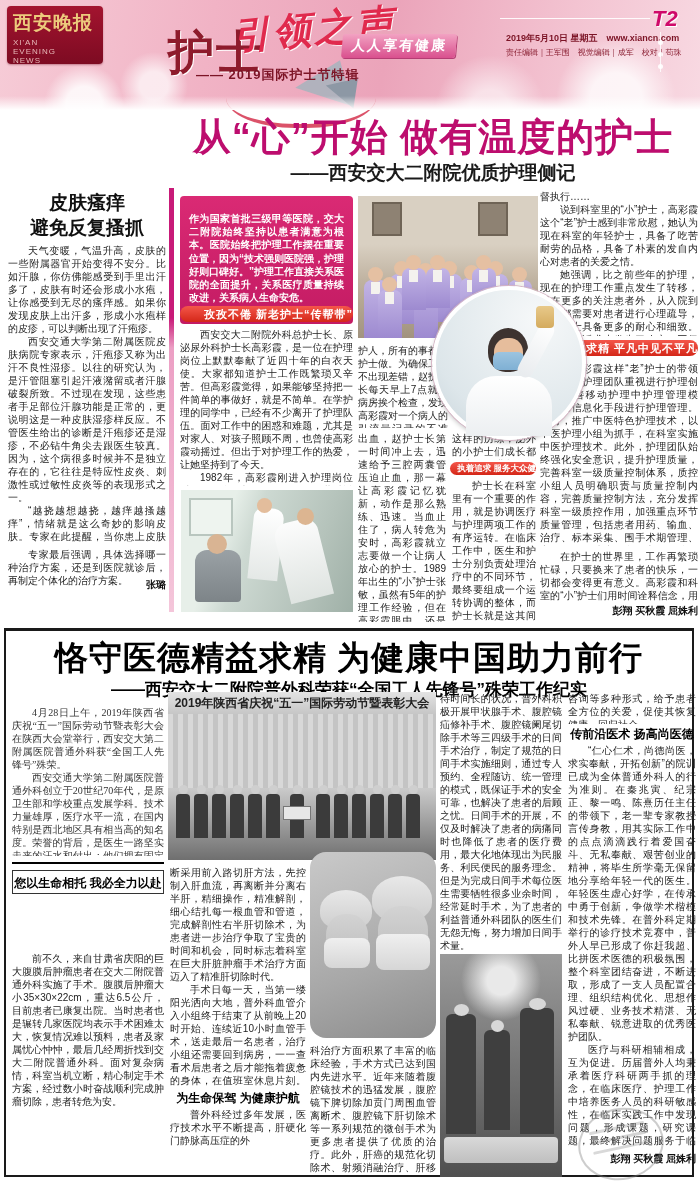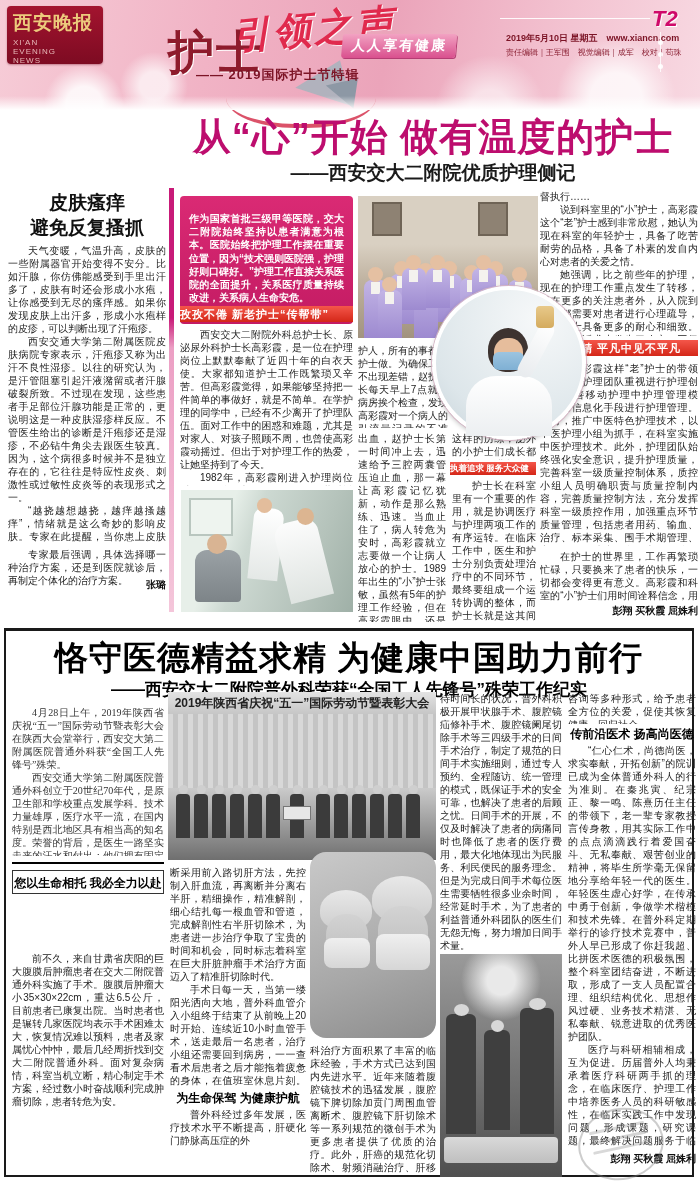--- a/index.html
+++ b/index.html
@@ -60,7 +60,7 @@
 
   
   .pill{position:absolute;background:linear-gradient(#f4564a,#d42718);color:#fff;font-weight:bold;
-      border-radius:0;text-align:left;letter-spacing:1px;}
+      border-radius:8px;text-align:right;letter-spacing:1px;}
   .intro-box{left:180px;top:196px;width:173px;height:128px;background:linear-gradient(#da2a74,#c31b63);
       border-radius:4px;color:#fff;padding:16px 9px;box-sizing:border-box;font-size:10px;line-height:13.2px;
       text-align:justify;overflow:hidden;font-weight:bold;}

